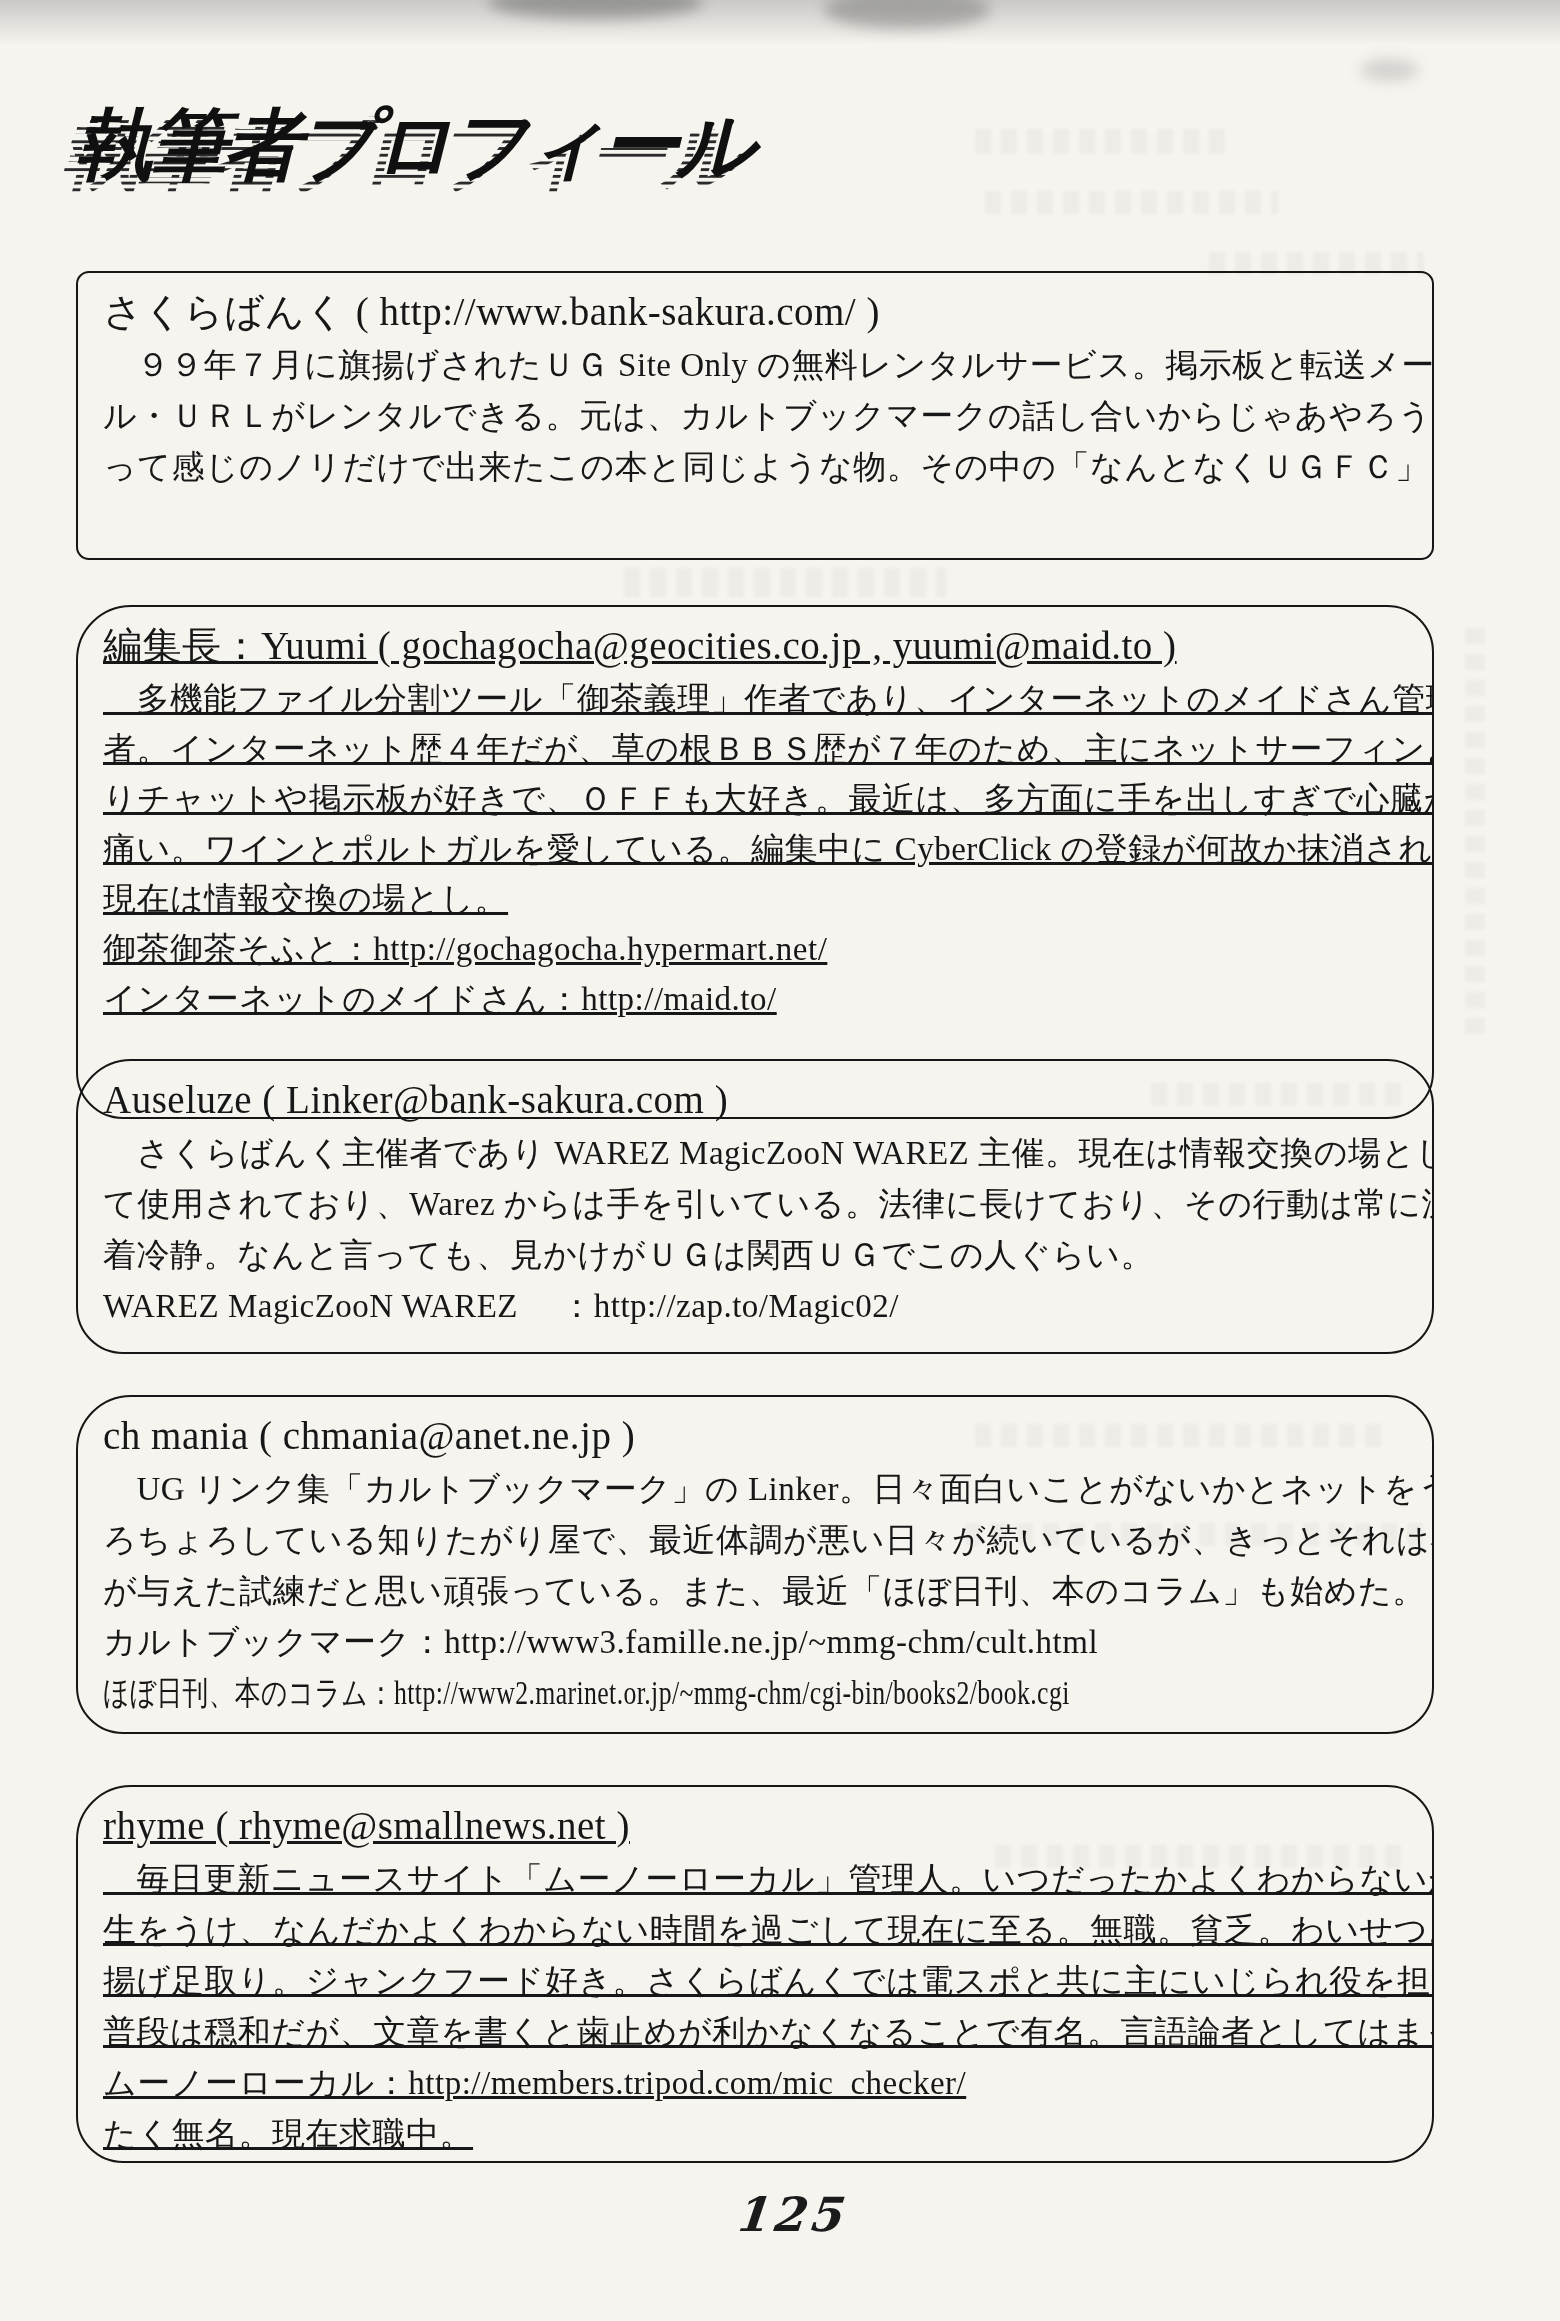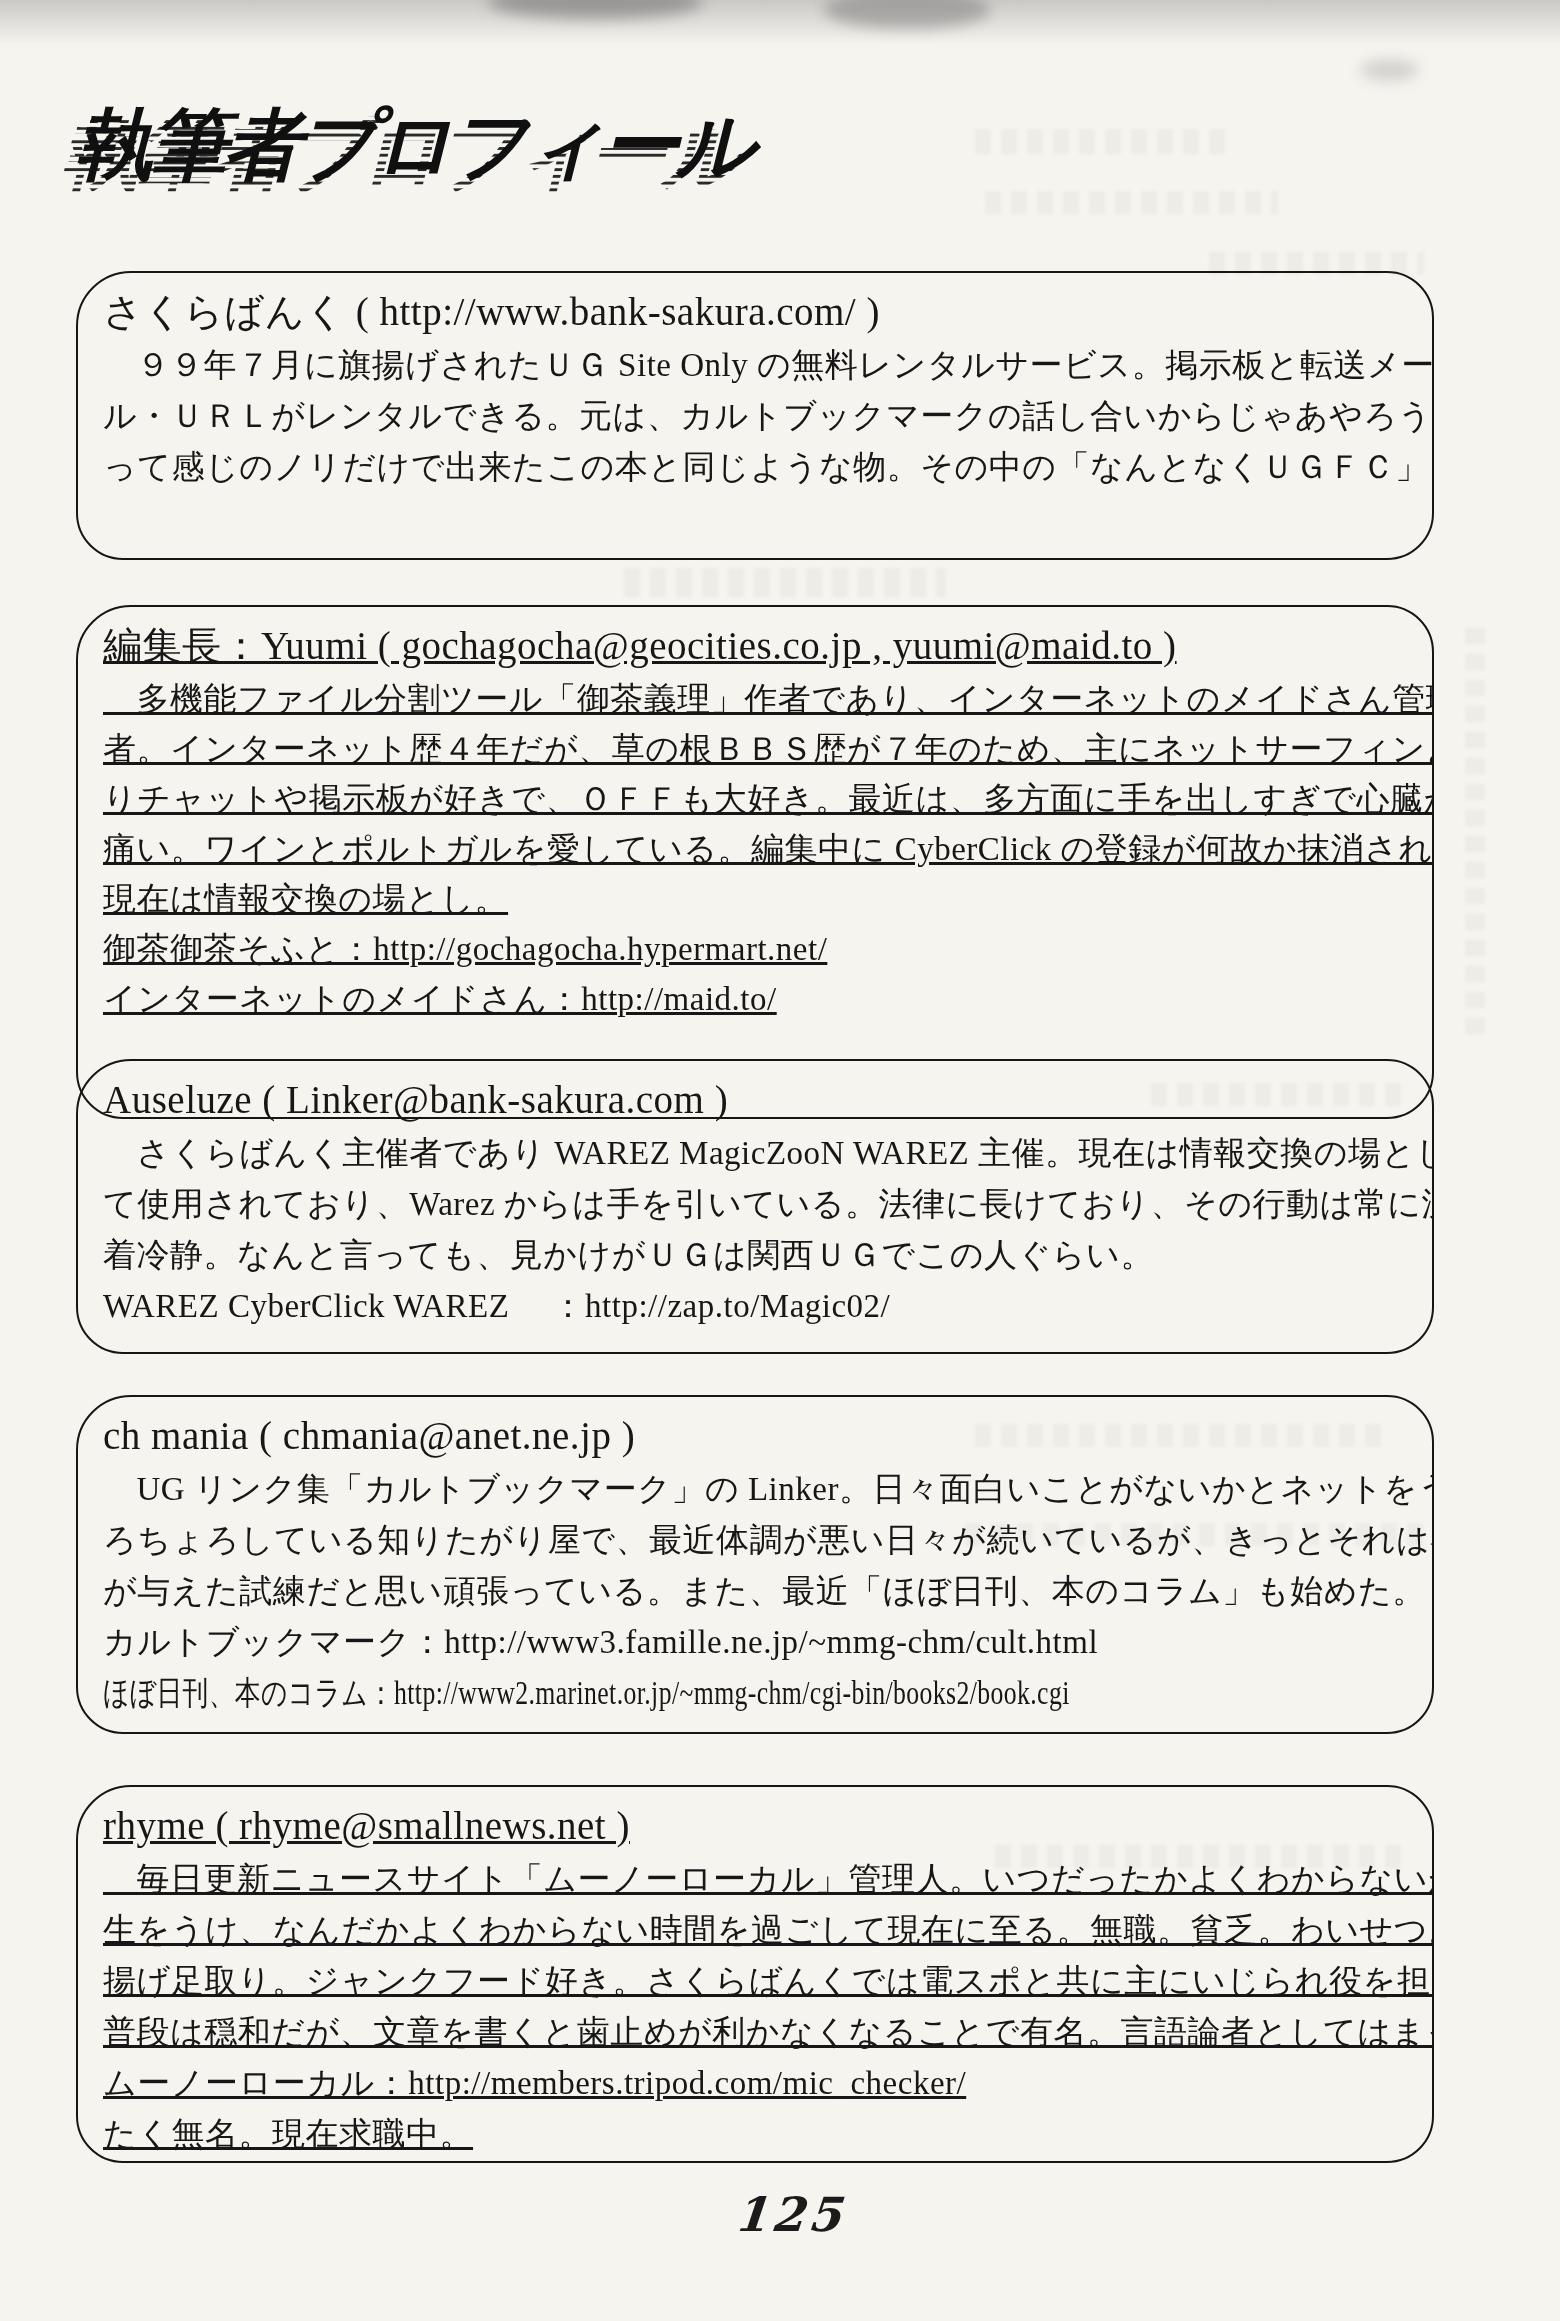--- a/index.html
+++ b/index.html
@@ -60,7 +60,7 @@
     overflow:hidden;
     background:transparent;
   }
-  .box-1 { top:271px; height:289px; }
+  .box-1 { top:271px; height:289px;border-radius:13px; }
   .box-2 { top:605px; height:514px;text-decoration:underline; }
   .box-3 { top:1059px; height:295px; }
   .box-4 { top:1395px; height:339px; }

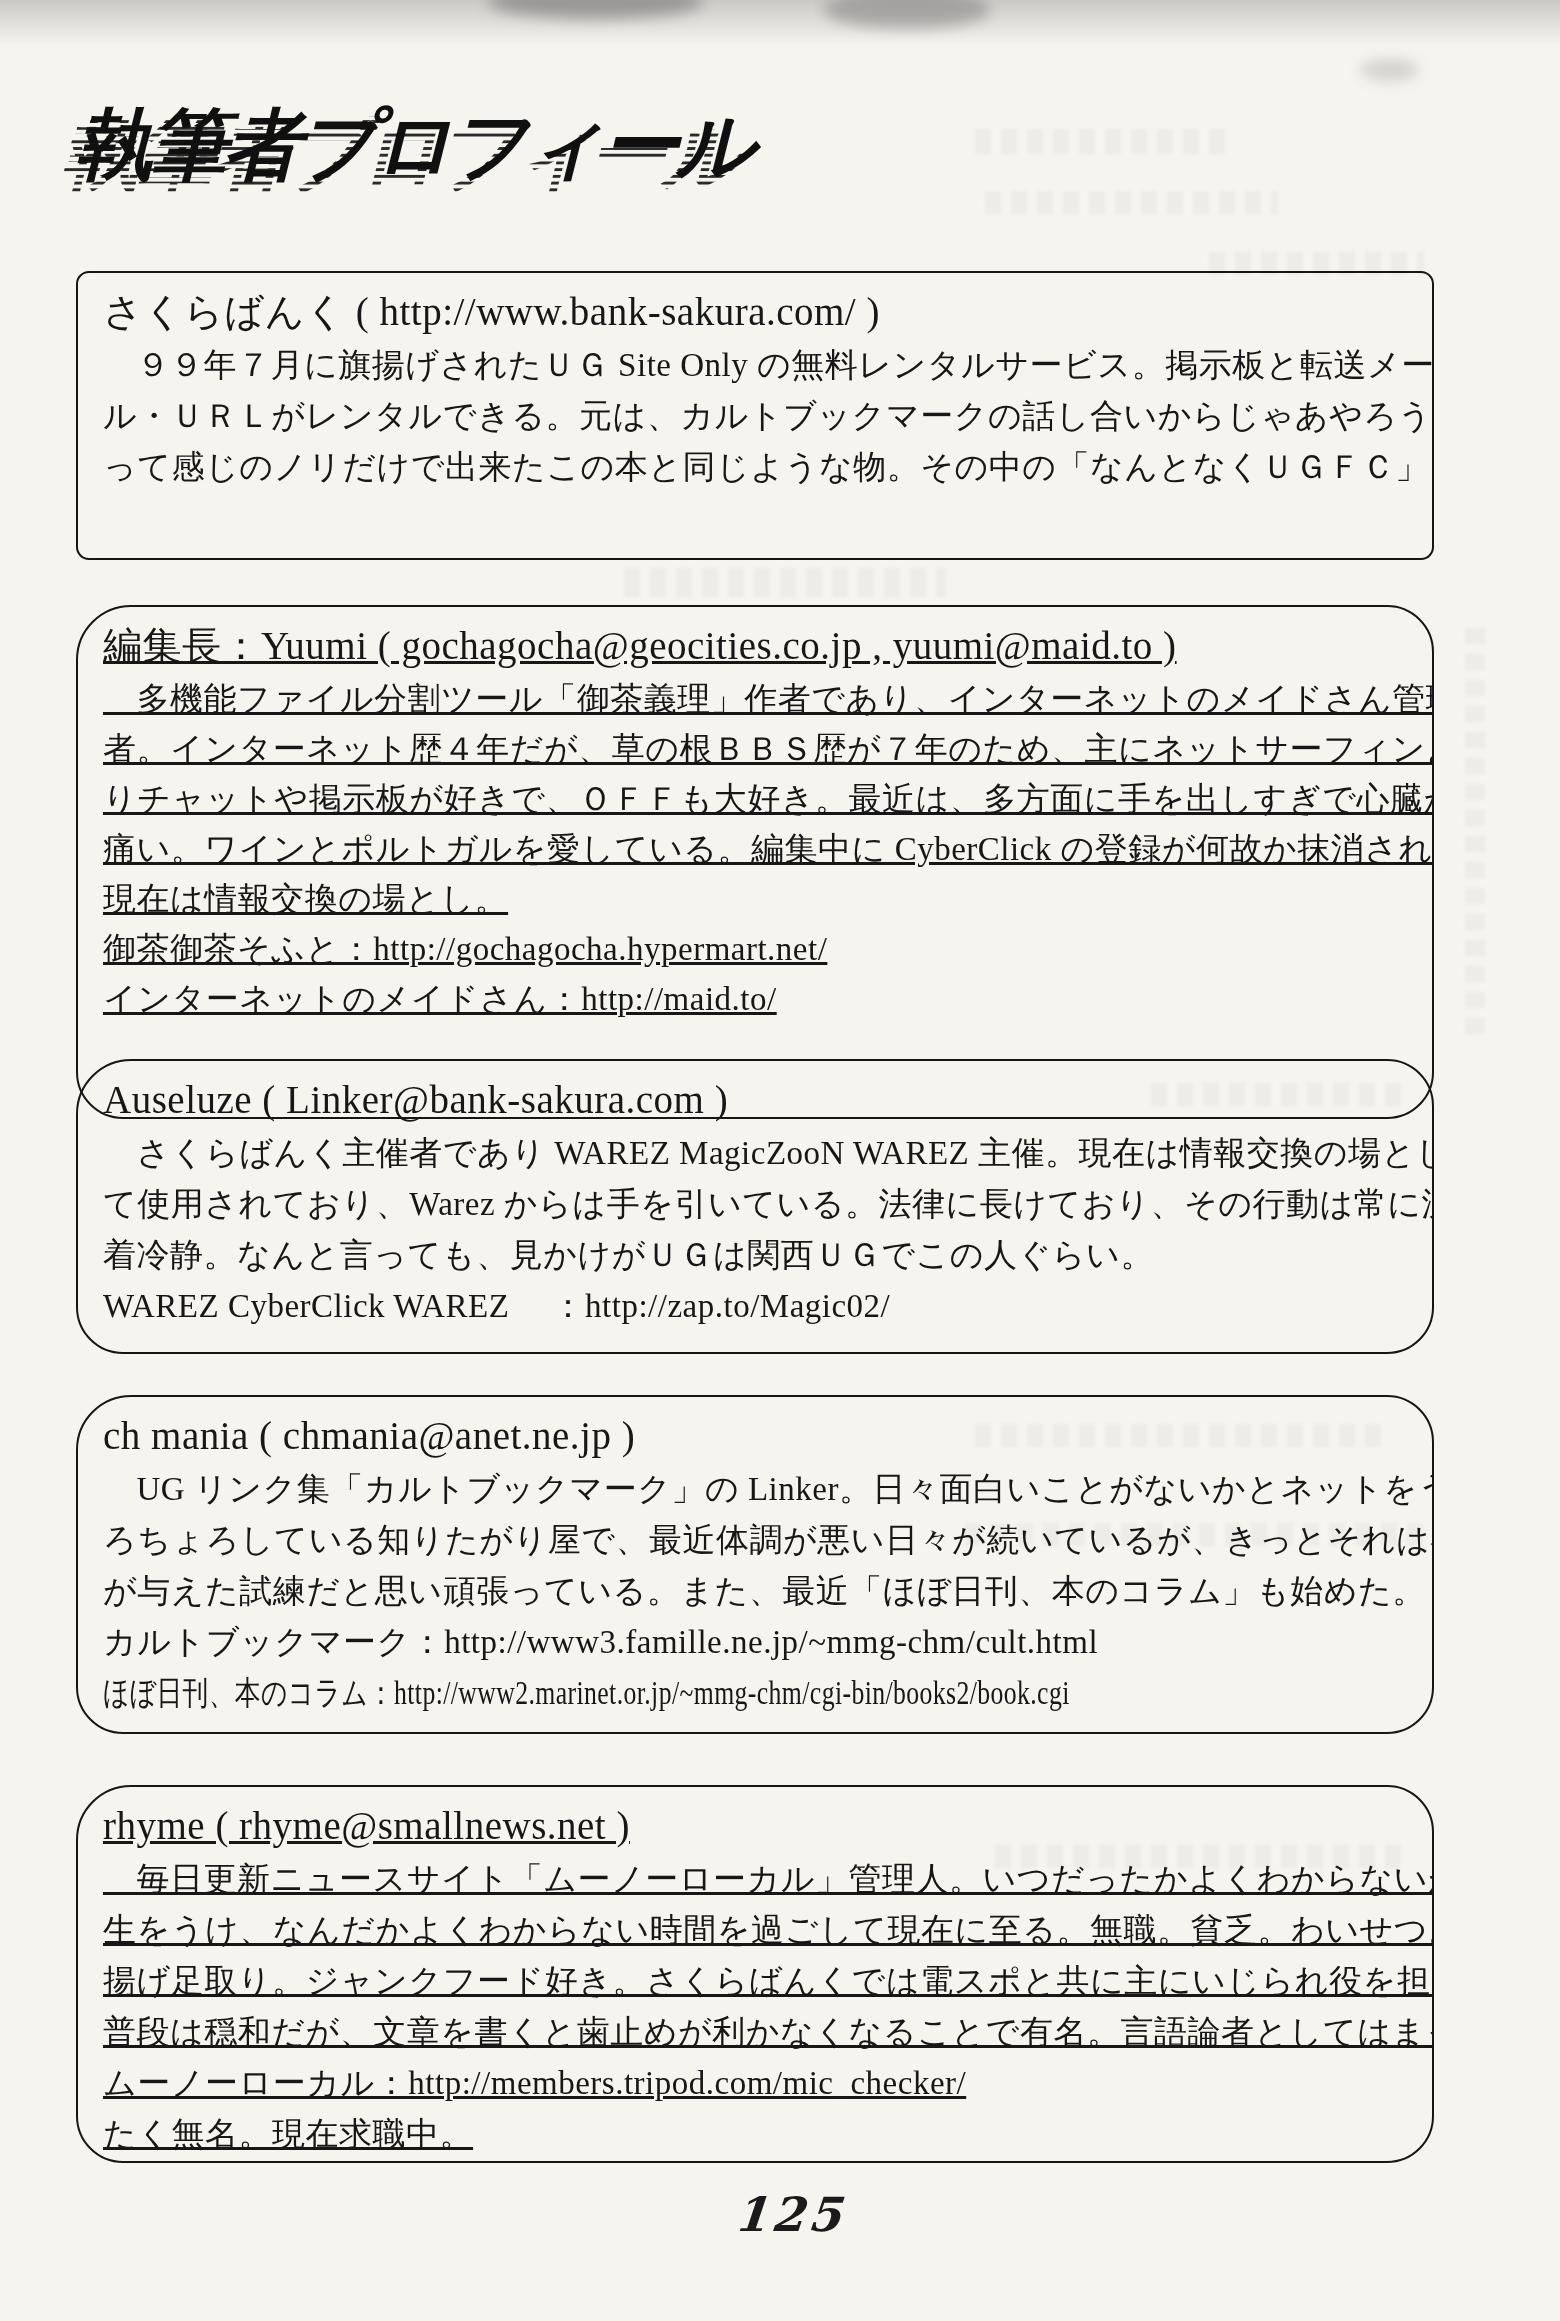--- a/index.html
+++ b/index.html
@@ -141,7 +141,7 @@
           <div class="line">　さくらばんく主催者であり WAREZ MagicZooN WAREZ 主催。現在は情報交換の場とし</div>
           <div class="line">て使用されており、Warez からは手を引いている。法律に長けており、その行動は常に沈</div>
           <div class="line">着冷静。なんと言っても、見かけがＵＧは関西ＵＧでこの人ぐらい。</div>
-          <div class="line">WAREZ CyberClick WAREZ 　：http://zap.to/Magic02/</div>
+          <div class="line">WAREZ MagicZooN WAREZ 　：http://zap.to/Magic02/</div>
         </div>
   </section>
 

